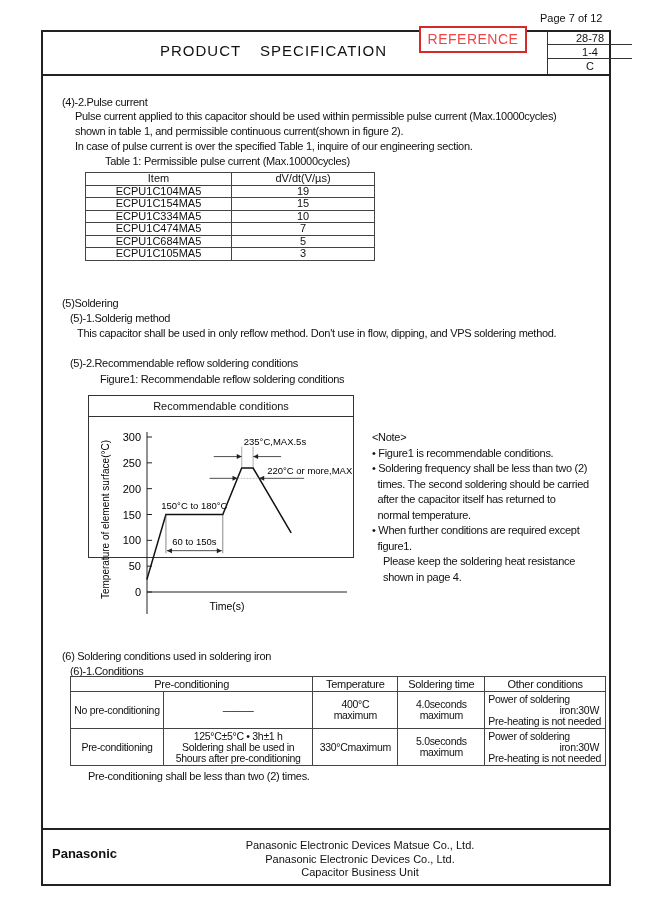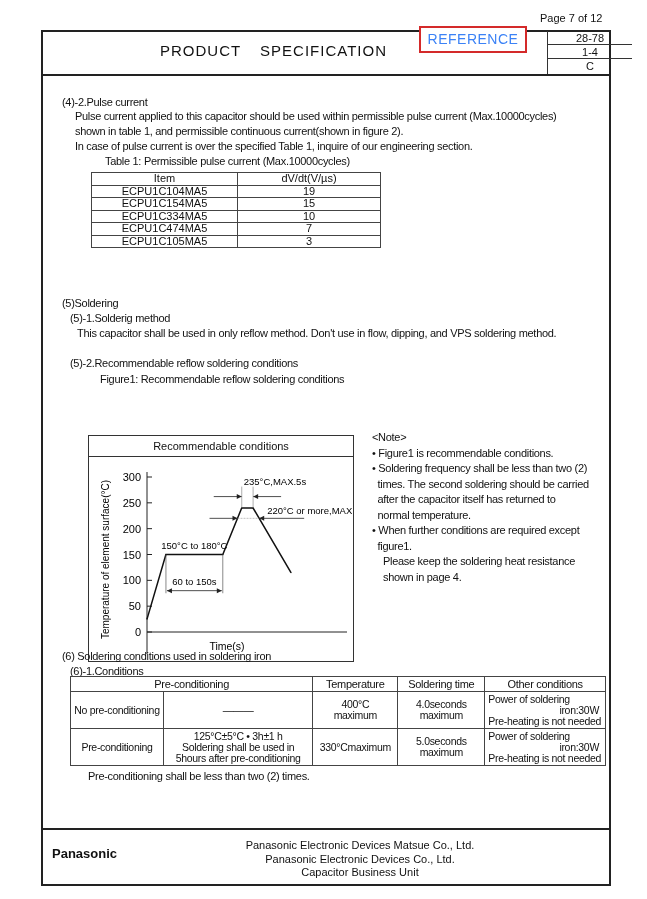--- a/index.html
+++ b/index.html
@@ -9,7 +9,7 @@
   .frame { left: 41px; top: 30px; width: 570px; height: 856px; border: 2px solid #222; box-sizing: border-box; }
   .hdr-line { left: 41px; top: 74px; width: 570px; height: 0; border-top: 2px solid #222; }
   .title { left: 160px; top: 42px; font-size: 15px; letter-spacing: 1px; word-spacing: 14px; }
-  .ref-box { left: 419px; top: 26px; width: 108px; height: 27px; border: 2px solid #d42a2a; box-sizing: border-box; color: #3b82f6; font-size: 14px; text-align: center; line-height: 23px; background: #fff; letter-spacing: 0.5px; }
+  .ref-box { left: 419px; top: 26px; width: 108px; height: 27px; border: 2px solid #d42a2a; box-sizing: border-box; color: #ef4444; font-size: 14px; text-align: center; line-height: 23px; background: #fff; letter-spacing: 0.5px; }
   .code-col { left: 527px; top: 31px; width: 84px; height: 43px; border-left: 1px solid #333; margin-left: 20px; }
   .code-cell { width: 84px; height: 14px; font-size: 11px; text-align: center; line-height: 14px; border-bottom: 1px solid #333; box-sizing: border-box; }
   .code-cell:last-child { border-bottom: none; }

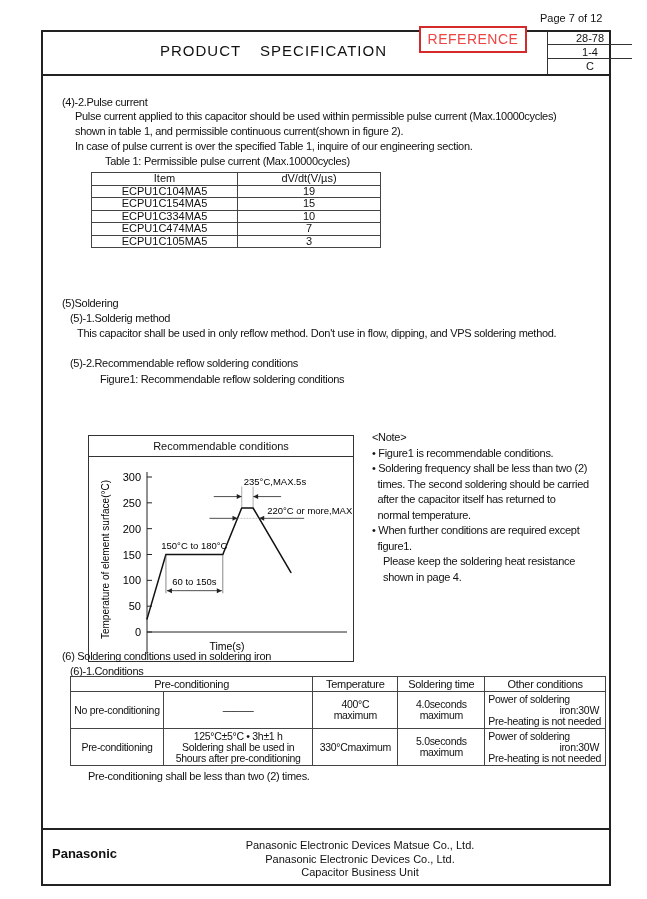--- a/index.html
+++ b/index.html
@@ -15,7 +15,7 @@
   .code-cell:last-child { border-bottom: none; }
   .t { font-size: 11px; white-space: nowrap; letter-spacing: -0.3px; }
   table { border-collapse: collapse; }
-  .tbl1 { left: 85px; top: 172px; width: 290px; font-size: 11px; border: 1.5px solid #222; margin-left: 6px; }
+  .tbl1 { left: 85px; top: 172px; width: 290px; font-size: 11px; border: 1.5px solid #222; }
   .tbl1 td { border: 1px solid #444; text-align: center; height: 11.5px; line-height: 11px; padding: 0; }
   .tbl1 td:first-child { width: 145px; }
   .fig { left: 88px; top: 395px; width: 266px; height: 227px; border: 1px solid #333; box-sizing: border-box; margin-top: 40px; }

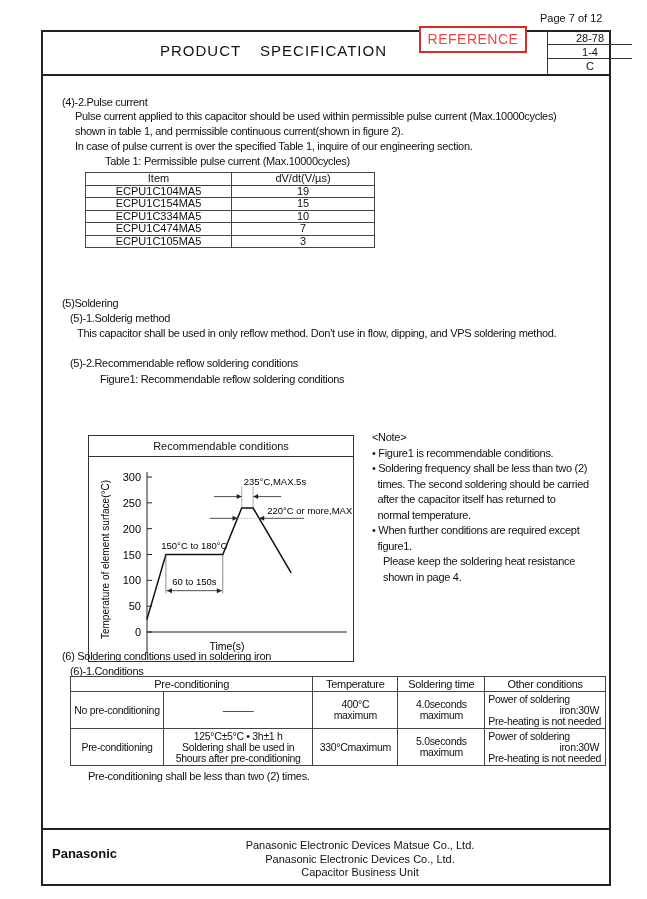--- a/index.html
+++ b/index.html
@@ -72,6 +72,10 @@
   <tr>
         <td>ECPU1C474MA5</td>
         <td>7</td>
+      </tr>
+  <tr>
+        <td>ECPU1C684MA5</td>
+        <td>5</td>
       </tr>
   <tr>
         <td>ECPU1C105MA5</td>

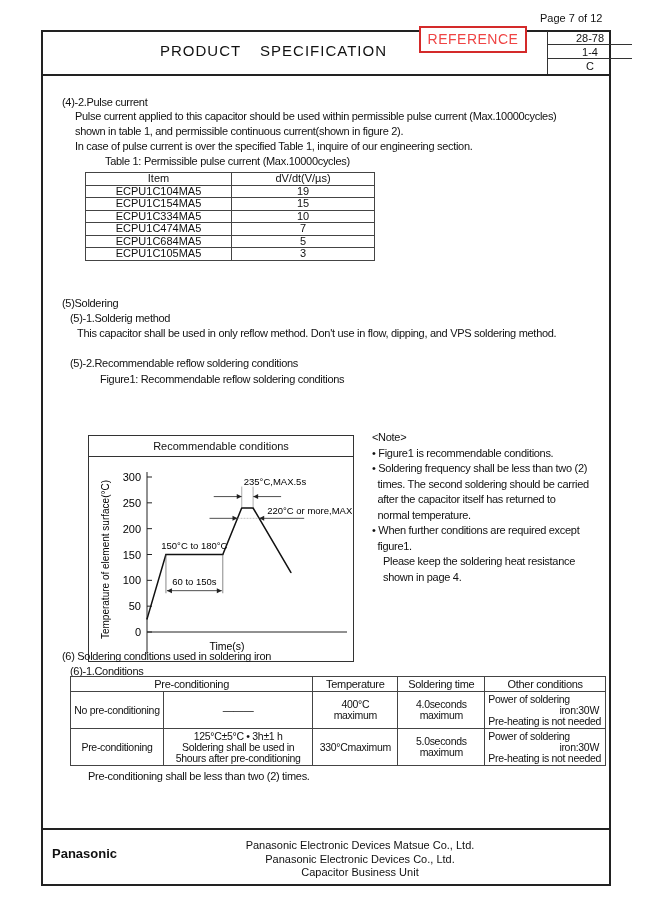--- a/index.html
+++ b/index.html
@@ -18,7 +18,7 @@
   .tbl1 { left: 85px; top: 172px; width: 290px; font-size: 11px; border: 1.5px solid #222; }
   .tbl1 td { border: 1px solid #444; text-align: center; height: 11.5px; line-height: 11px; padding: 0; }
   .tbl1 td:first-child { width: 145px; }
-  .fig { left: 88px; top: 395px; width: 266px; height: 227px; border: 1px solid #333; box-sizing: border-box; margin-top: 40px; }
+  .fig { left: 88px; top: 395px; width: 266px; height: 163px; border: 1px solid #333; box-sizing: border-box; }
   .fig-title { left: 0; top: 0; width: 264px; height: 20px; border-bottom: 1px solid #333; text-align: center; font-size: 11px; line-height: 20px; }
   .note { left: 372px; top: 430px; font-size: 11px; line-height: 15.5px; letter-spacing: -0.3px; }
   .tbl2 { left: 70px; top: 676px; width: 536px; font-size: 10.5px; border: 1.5px solid #222; }

